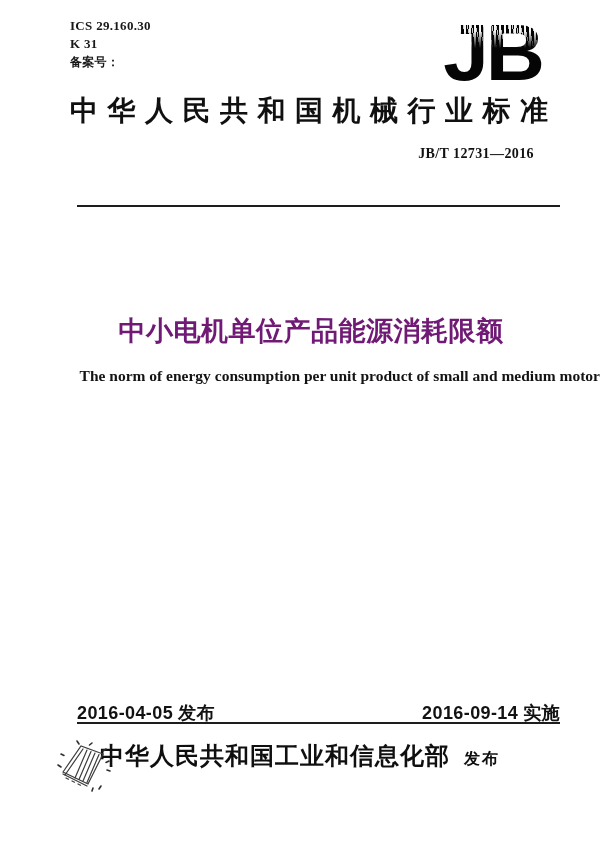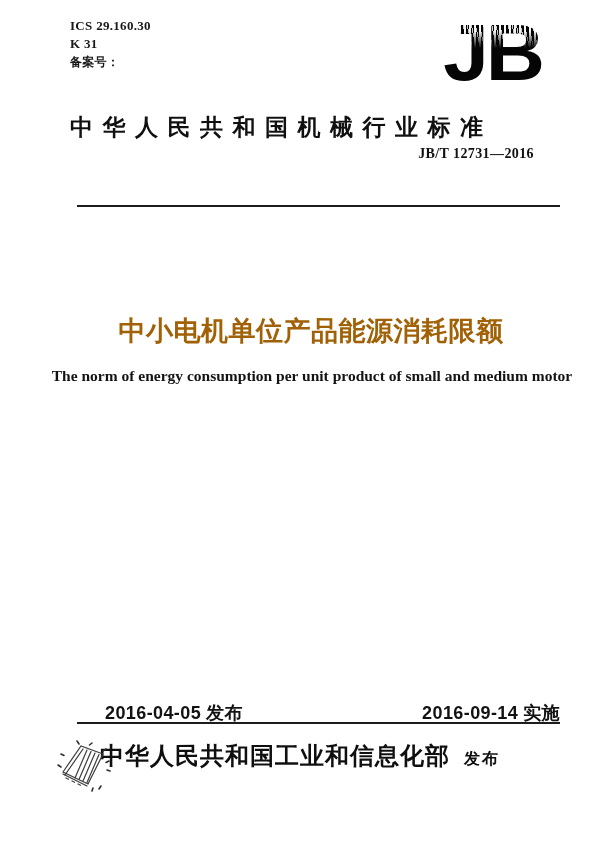--- a/index.html
+++ b/index.html
@@ -69,9 +69,9 @@
   .std-type {
     position: absolute;
     left: 70px;
-    top: 112px;
+    top: 92px;
     margin: 0;
-    font-size: 23px;
+    font-size: 28px;
     font-weight: 600;
     letter-spacing: 9.5px;
     white-space: nowrap;

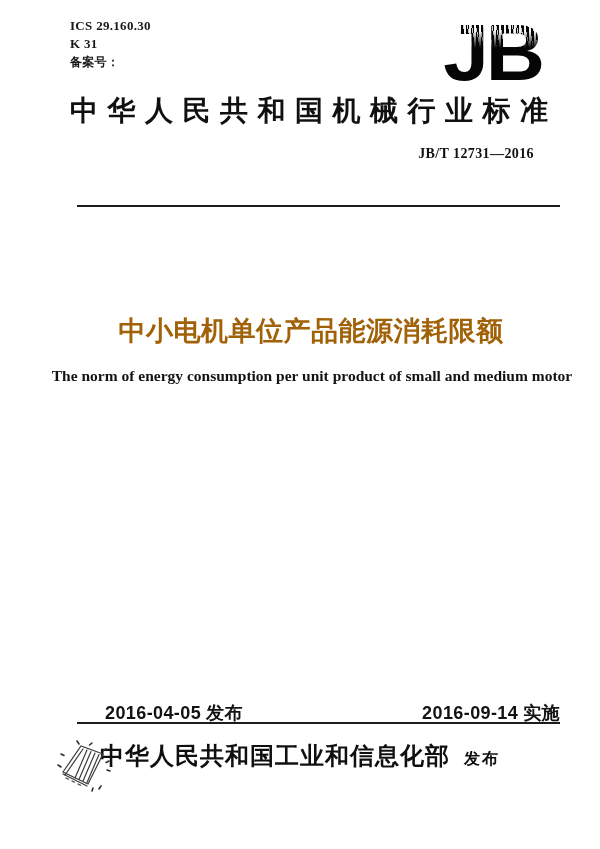--- a/index.html
+++ b/index.html
@@ -113,7 +113,7 @@
     font-size: 27px;
     font-weight: 700;
     letter-spacing: 0.5px;
-    color: #a16207;
+    color: #701a75;
   }
   .title-en {
     position: absolute;

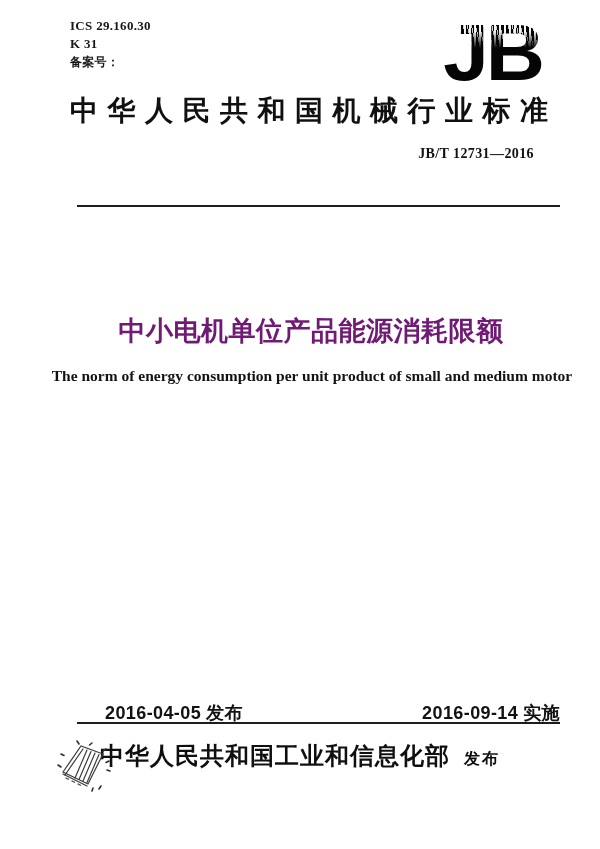--- a/index.html
+++ b/index.html
@@ -122,7 +122,7 @@
     width: 100%;
     padding-left: 24px;
     box-sizing: border-box;
-    text-align: center;
+    text-align: right;
     font-family: "Liberation Serif", serif;
     font-weight: bold;
     font-size: 15.5px;

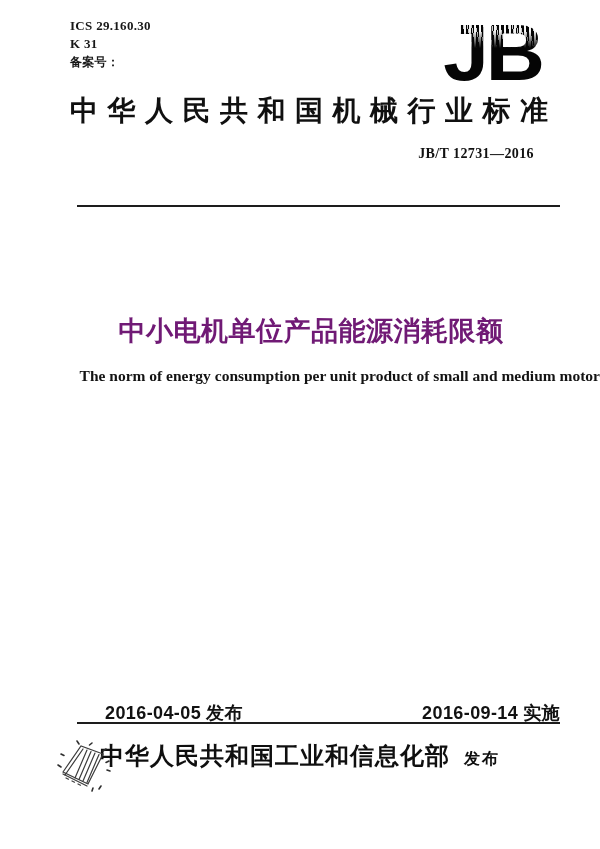--- a/index.html
+++ b/index.html
@@ -141,7 +141,6 @@
     font-weight: 700;
     letter-spacing: 0.4px;
     color: #121212;
-    margin-left: 28px;
   }
   .dates-row .date-label { margin-left: 5px; }
 

